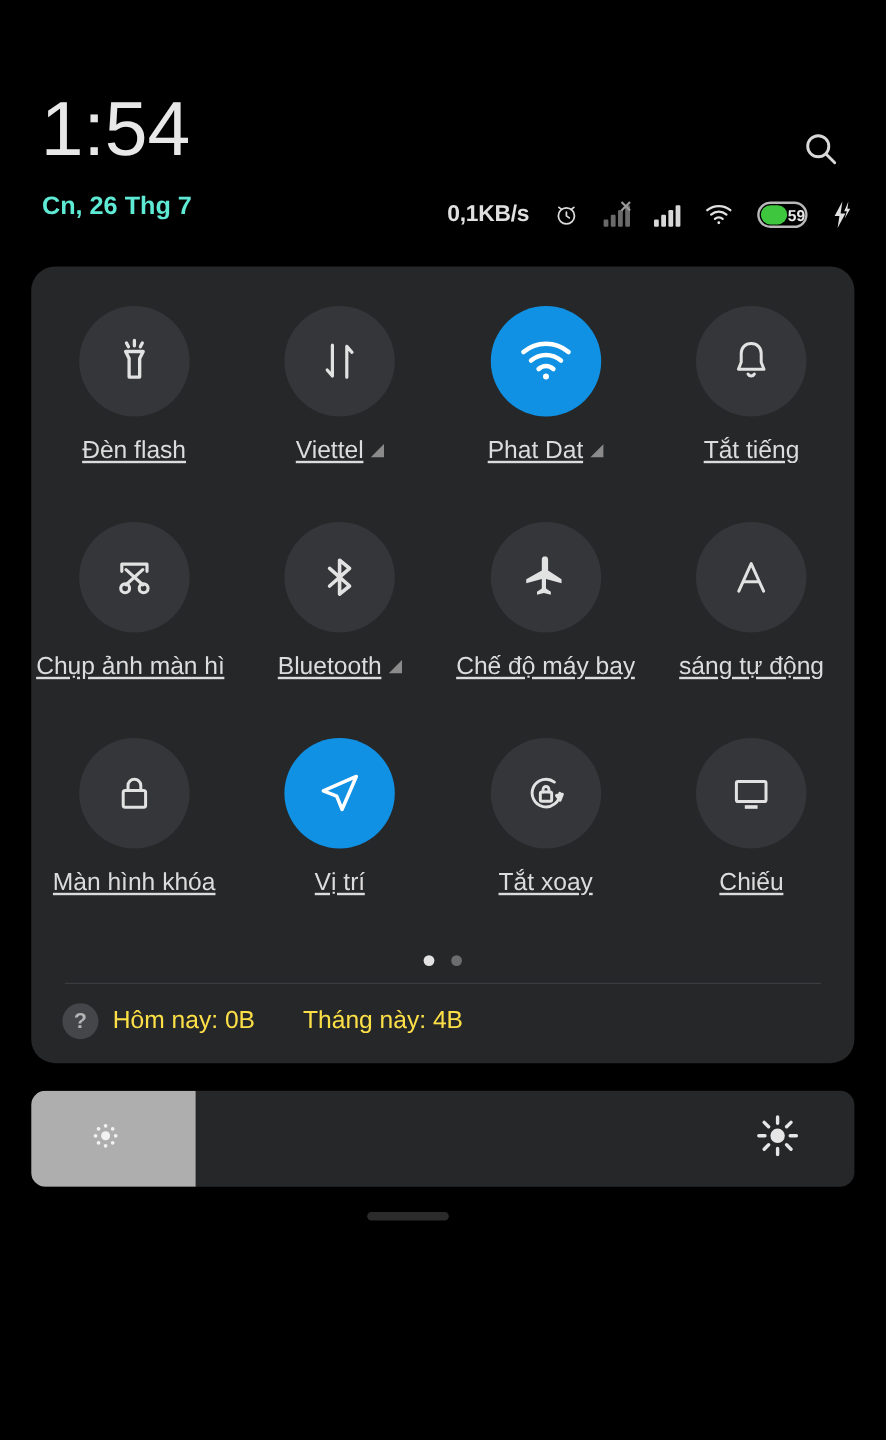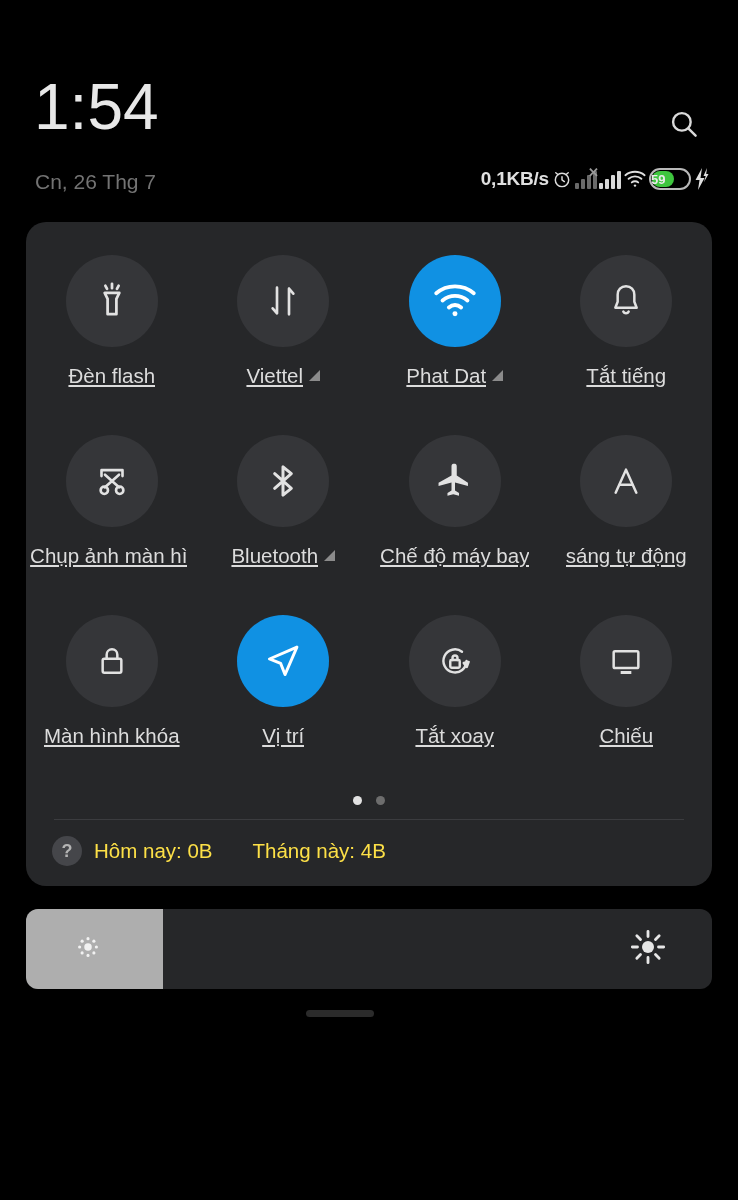--- a/index.html
+++ b/index.html
@@ -25,8 +25,8 @@
   }
   .search-btn svg { display:block; }
   .date {
-    position:absolute; left:35px; top:170px;
-    font-size:21px; color:#737373; font-weight:400;
+    position:absolute; left:35px; top:160px;
+    font-size:21px; color:#5eead4; font-weight:700;
   }
   .statusicons {
     position:absolute; right:26px; top:166px;

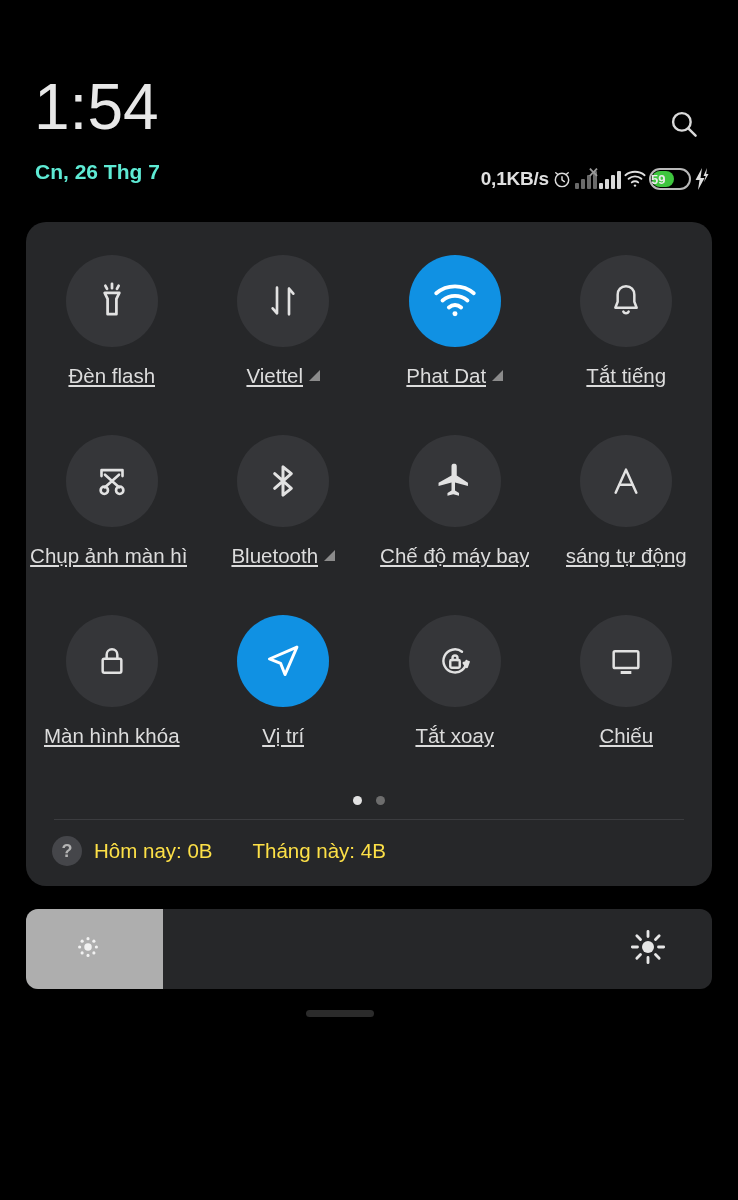--- a/index.html
+++ b/index.html
@@ -30,7 +30,7 @@
   }
   .statusicons {
     position:absolute; right:26px; top:166px;
-    display:flex; align-items:center; gap:2px; height:26px;
+    display:flex; align-items:center; gap:20px; height:26px;
   }
   .net-speed { font-size:19px; color:#e0e0e0; font-weight:700; letter-spacing:-0.2px; }
   .si { display:flex; align-items:flex-end; }

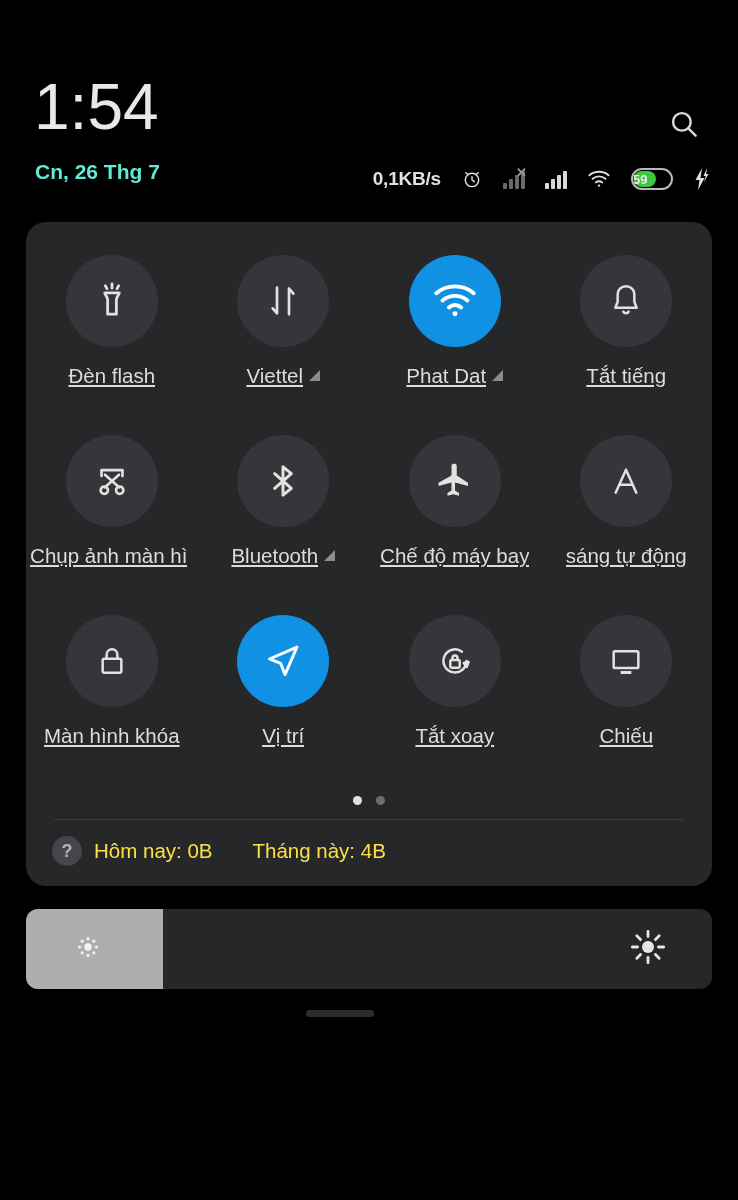--- a/index.html
+++ b/index.html
@@ -44,7 +44,7 @@
     width:3px; height:8px; background:#b9b9b9; border-radius:0 2px 2px 0;
   }
   .batt-fill { position:absolute; left:1px; top:1px; bottom:1px; width:59%; background:#3ec63e; border-radius:9px; }
-  .batt-txt { position:relative; z-index:2; width:100%; text-align:left; font-size:13px; color:#eaeaea; font-weight:700; }
+  .batt-txt { position:relative; z-index:2; width:100%; text-align:right; font-size:13px; color:#eaeaea; font-weight:700; }
 
   
   .bars { display:flex; align-items:flex-end; gap:2px; height:20px; }

